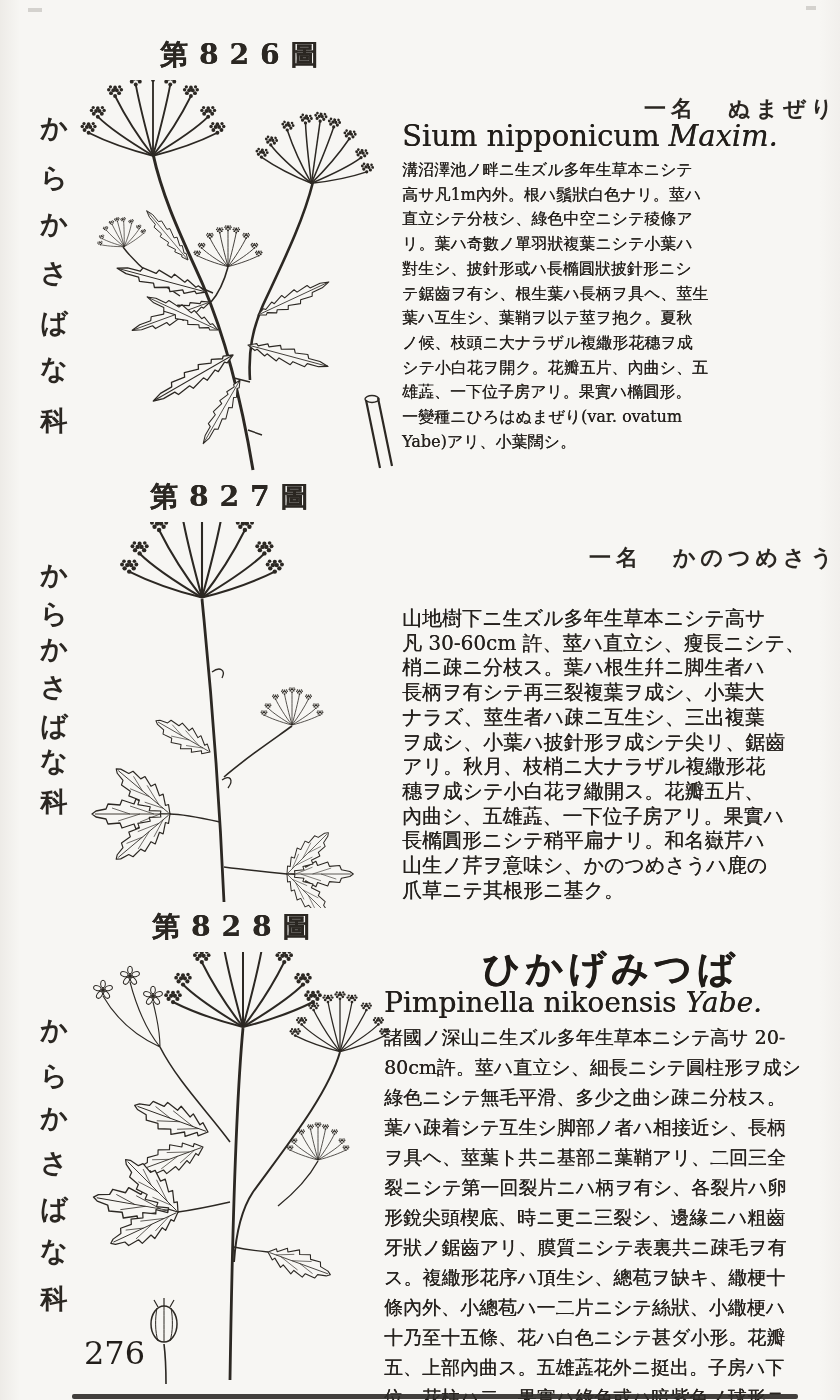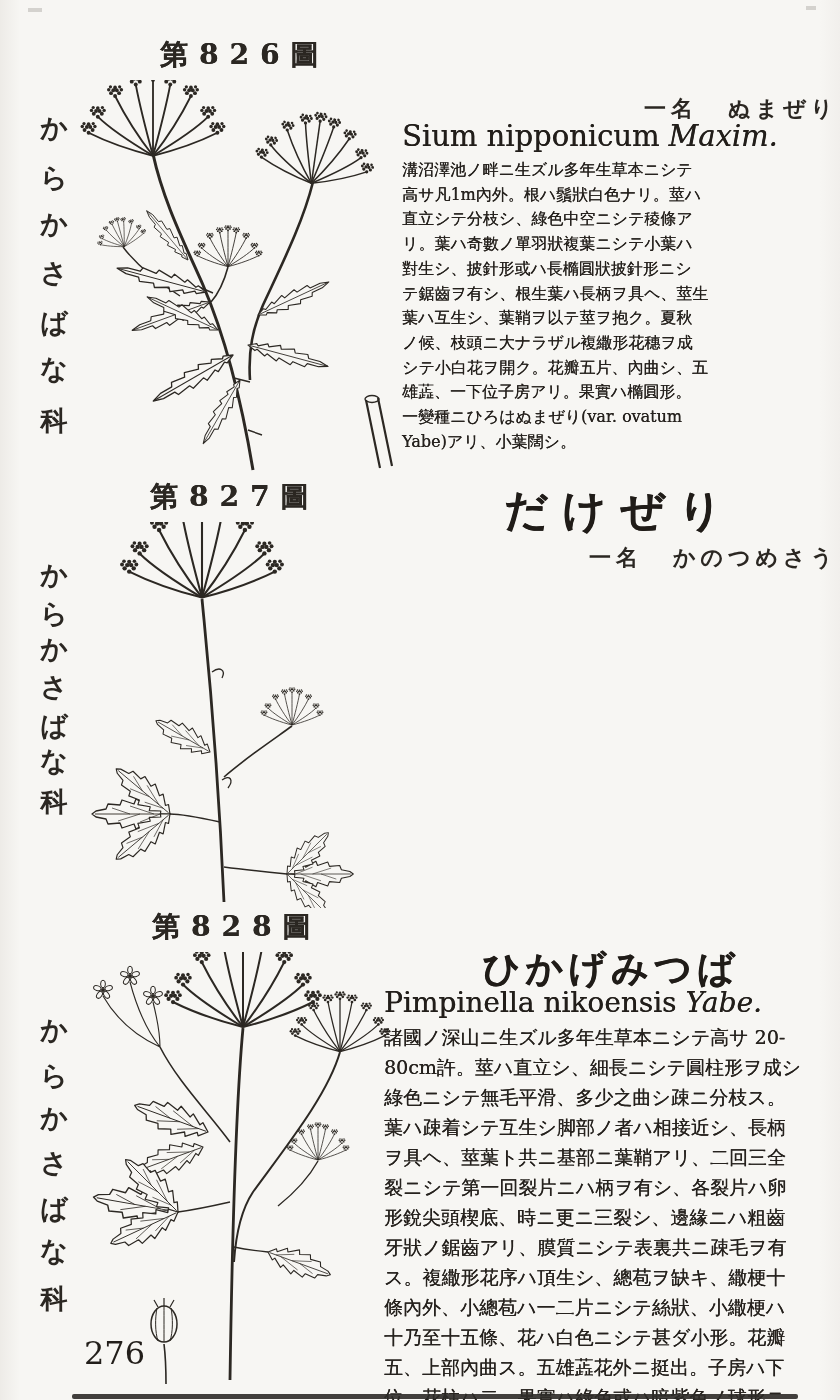--- a/index.html
+++ b/index.html
@@ -228,7 +228,6 @@
 一變種ニひろはぬまぜり(var. ovatum
 Yabe)アリ、小葉闊シ。</div>
 
-  <div class="etitle t2">だけぜり</div>
   <div class="alias a2">
     <span>一名</span>
     <span>かのつめさう</span>

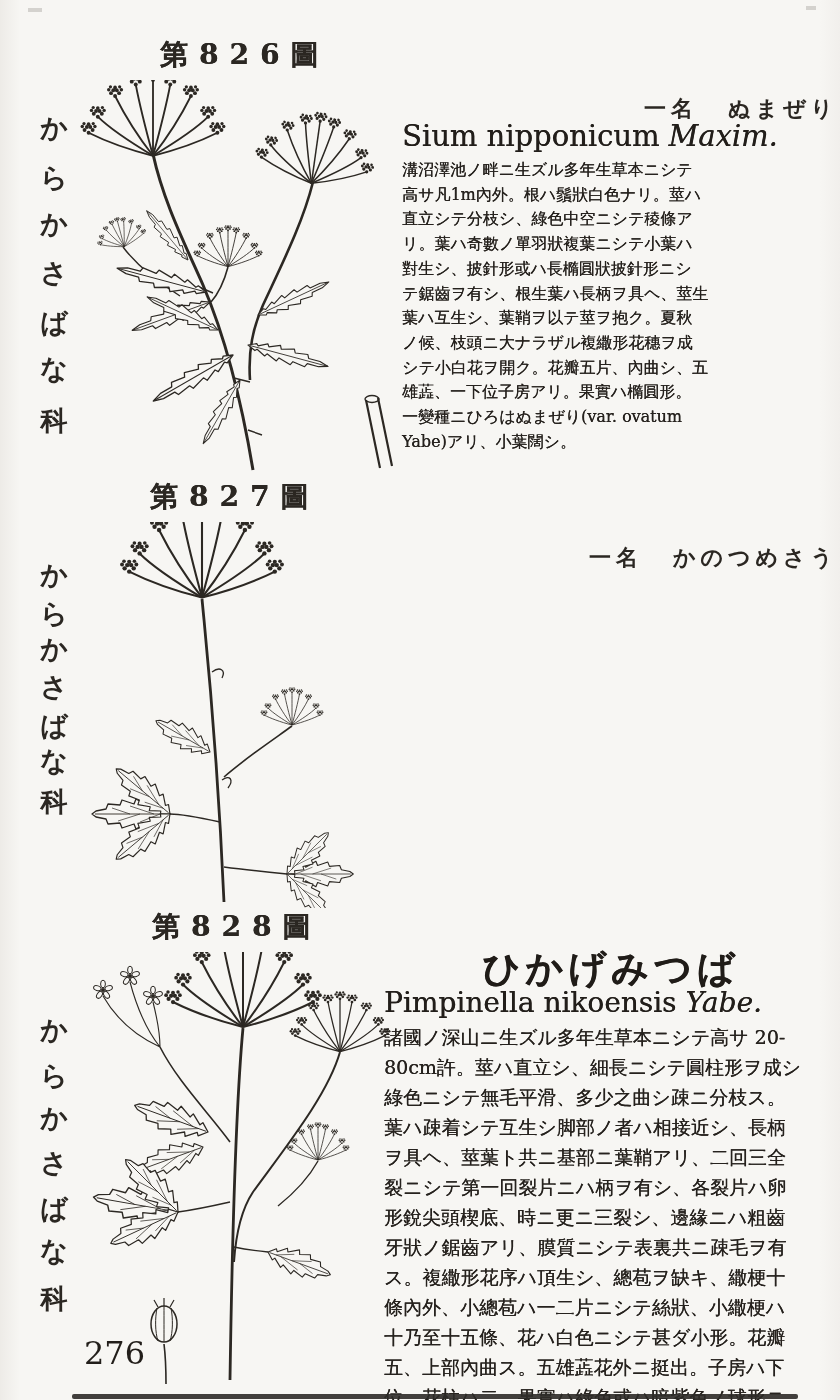--- a/index.html
+++ b/index.html
@@ -232,6 +232,18 @@
     <span>一名</span>
     <span>かのつめさう</span>
   </div>
+  <div class="ebody b2">山地樹下ニ生ズル多年生草本ニシテ高サ
+凡 30-60cm 許、莖ハ直立シ、瘦長ニシテ、
+梢ニ疎ニ分枝ス。葉ハ根生幷ニ脚生者ハ
+長柄ヲ有シテ再三裂複葉ヲ成シ、小葉大
+ナラズ、莖生者ハ疎ニ互生シ、三出複葉
+ヲ成シ、小葉ハ披針形ヲ成シテ尖リ、鋸齒
+アリ。秋月、枝梢ニ大ナラザル複繖形花
+穗ヲ成シテ小白花ヲ繖開ス。花瓣五片、
+內曲シ、五雄蕋、一下位子房アリ。果實ハ
+長橢圓形ニシテ稍平扁ナリ。和名嶽芹ハ
+山生ノ芹ヲ意味シ、かのつめさうハ鹿の
+爪草ニテ其根形ニ基ク。</div>
 
   <div class="etitle t3">ひかげみつば</div>
   <div class="latin l3">

